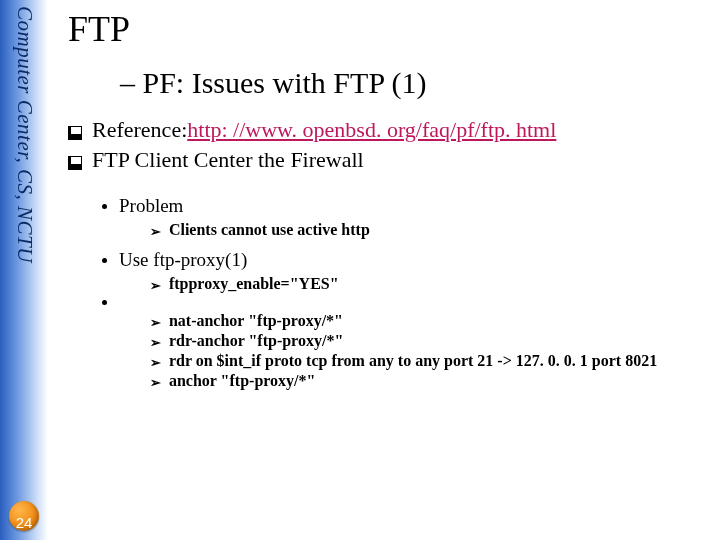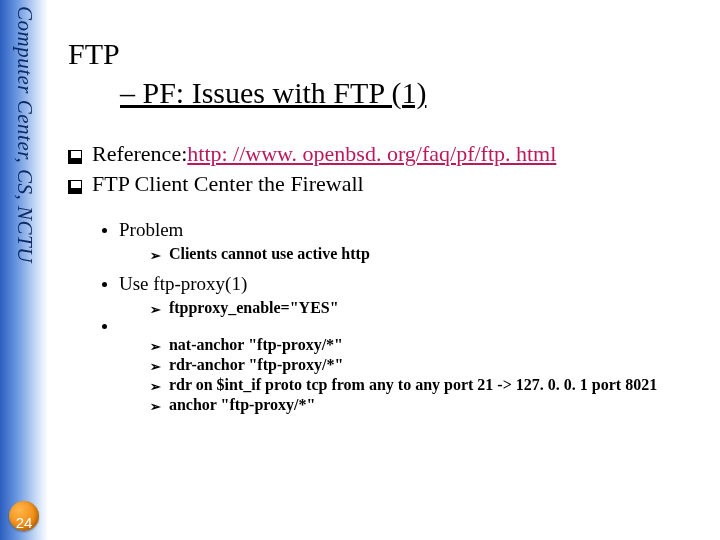--- a/index.html
+++ b/index.html
@@ -37,7 +37,7 @@
   }
   .content { position: absolute; left: 68px; top: 10px; right: 18px; }
 
-  .title-line1 { font-size: 30px; line-height: 1.1; margin-top: 27px; }
+  .title-line1 { font-size: 36px; line-height: 1.1; }
   .title-line2 { font-size: 30px; line-height: 1.1; margin-left: 52px; margin-top: 6px; text-decoration: underline; }
 
   .bullets { margin-top: 32px; }

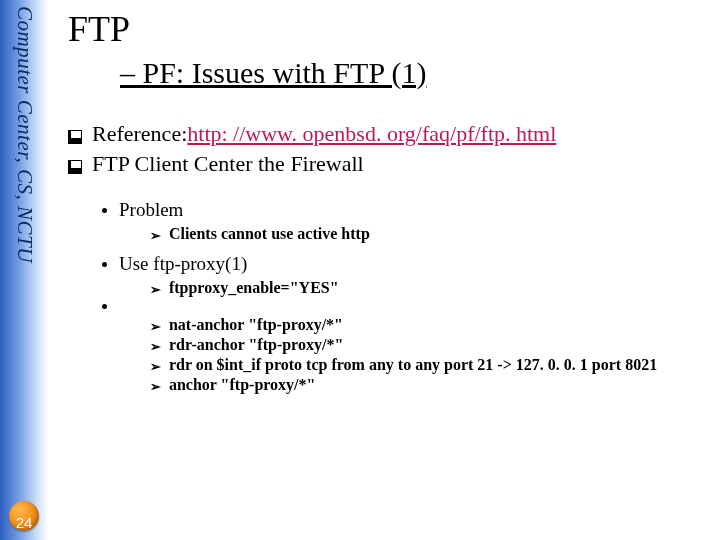--- a/index.html
+++ b/index.html
@@ -38,7 +38,7 @@
   .content { position: absolute; left: 68px; top: 10px; right: 18px; }
 
   .title-line1 { font-size: 36px; line-height: 1.1; }
-  .title-line2 { font-size: 30px; line-height: 1.1; margin-left: 52px; margin-top: 6px; text-decoration: underline; }
+  .title-line2 { font-size: 30px; line-height: 1.1; margin-left: 52px; margin-top: 16px; }
 
   .bullets { margin-top: 32px; }
   .bullets .row { display: flex; align-items: baseline; font-size: 22px; margin-bottom: 4px; }

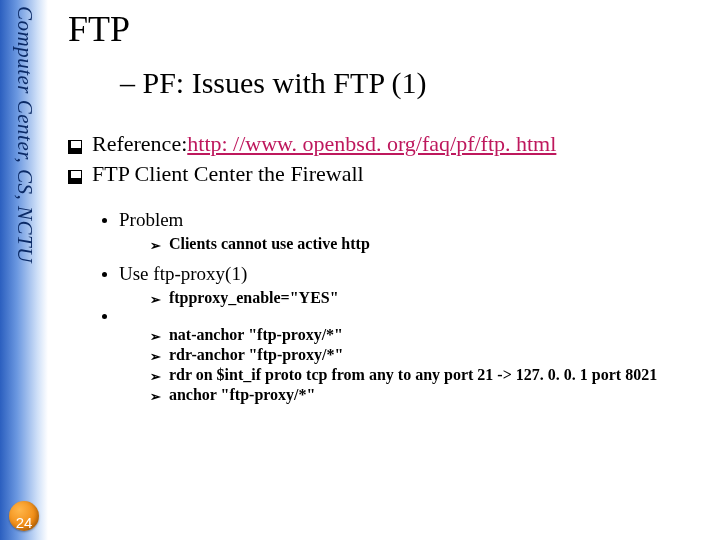--- a/index.html
+++ b/index.html
@@ -40,7 +40,7 @@
   .title-line1 { font-size: 36px; line-height: 1.1; }
   .title-line2 { font-size: 30px; line-height: 1.1; margin-left: 52px; margin-top: 16px; }
 
-  .bullets { margin-top: 32px; }
+  .bullets { margin-top: 18px; }
   .bullets .row { display: flex; align-items: baseline; font-size: 22px; margin-bottom: 4px; }
   .bullets .link { text-decoration: underline; color: #be185d; }
   .q-mark {

